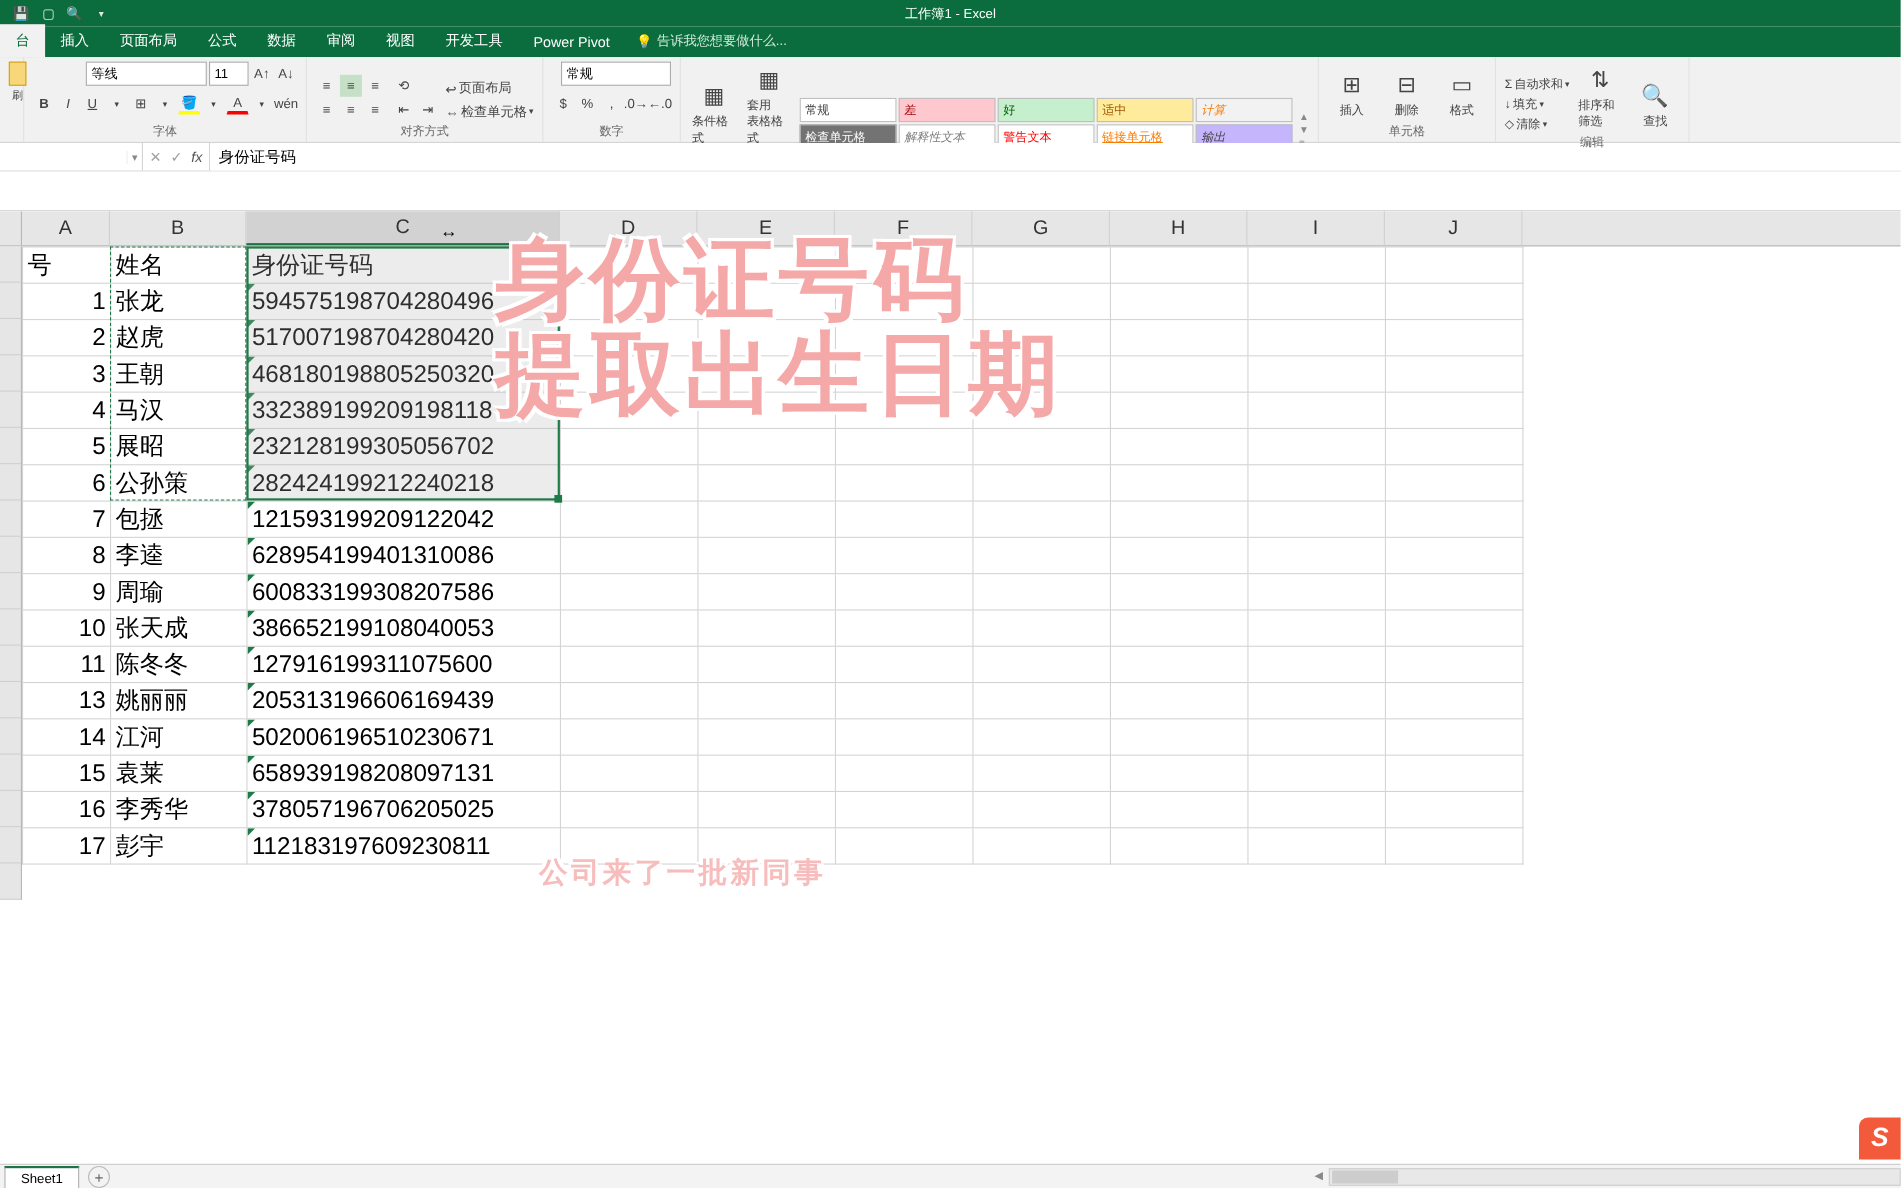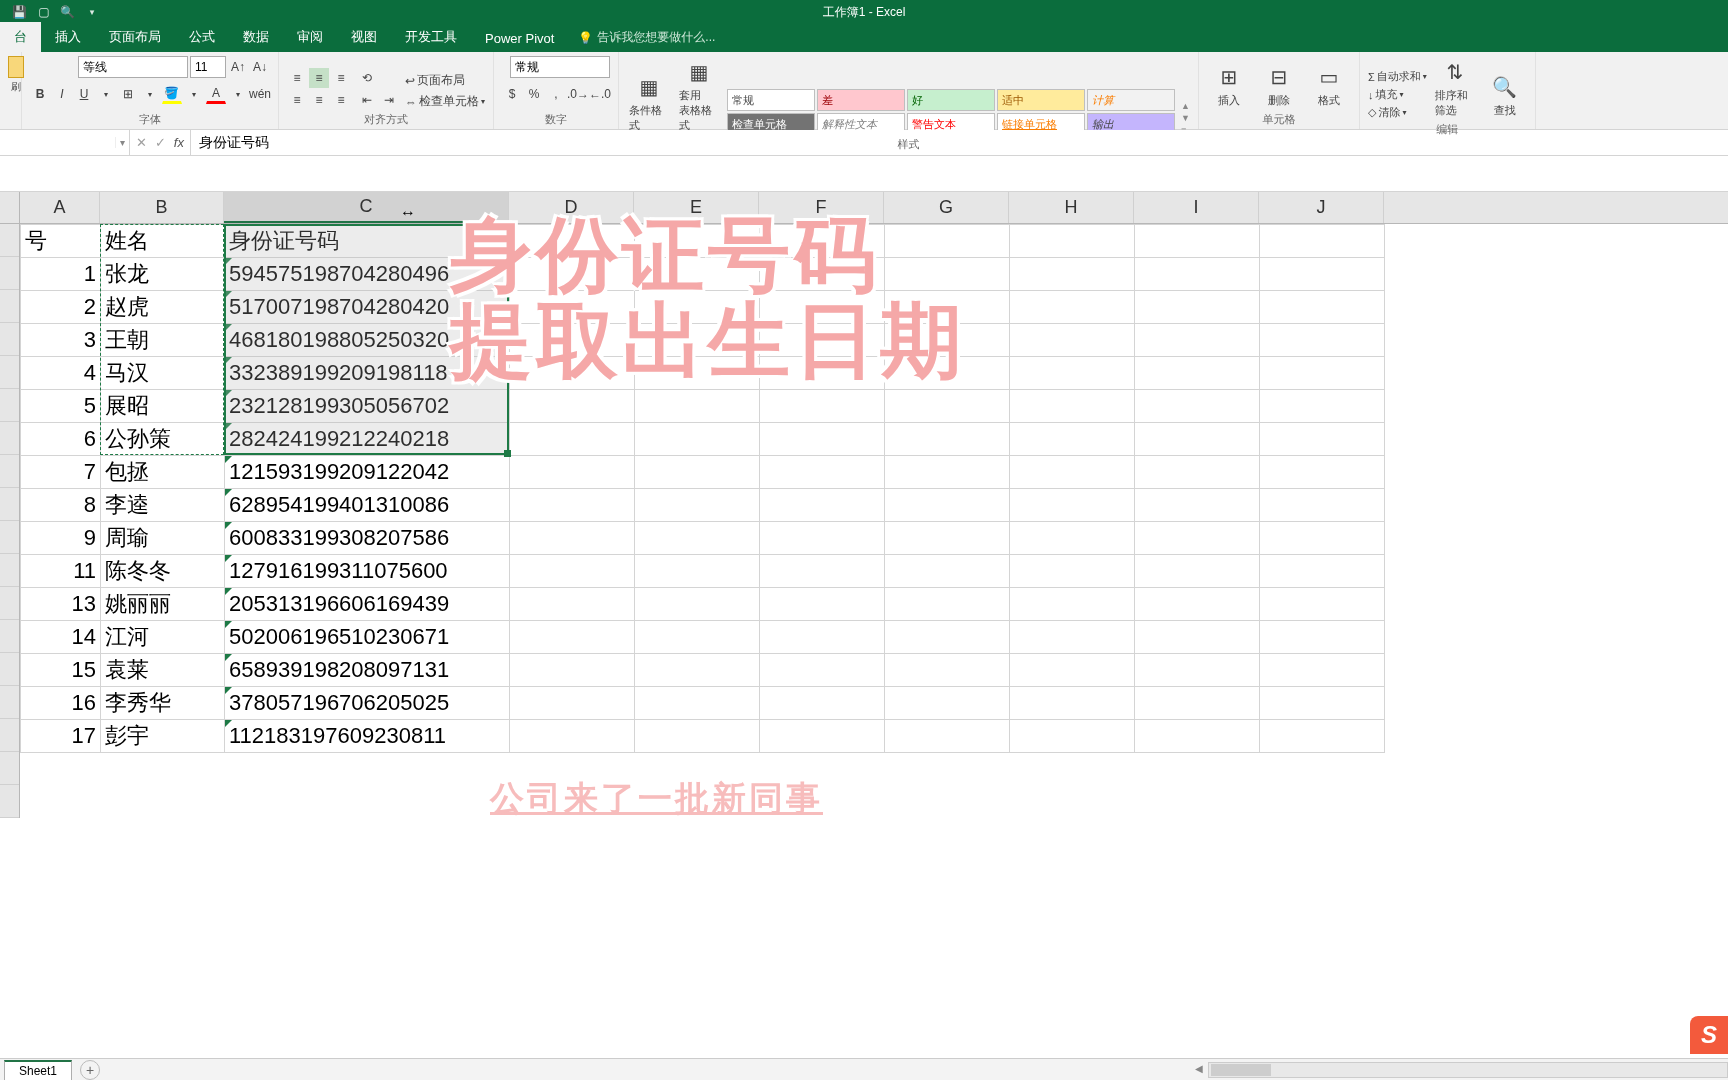--- a/index.html
+++ b/index.html
@@ -246,7 +246,6 @@
         <span>≡</span>
       </div>
     </div>
-    <div class="group-label">样式</div>
   </div>
 
   <div class="ribbon-group">

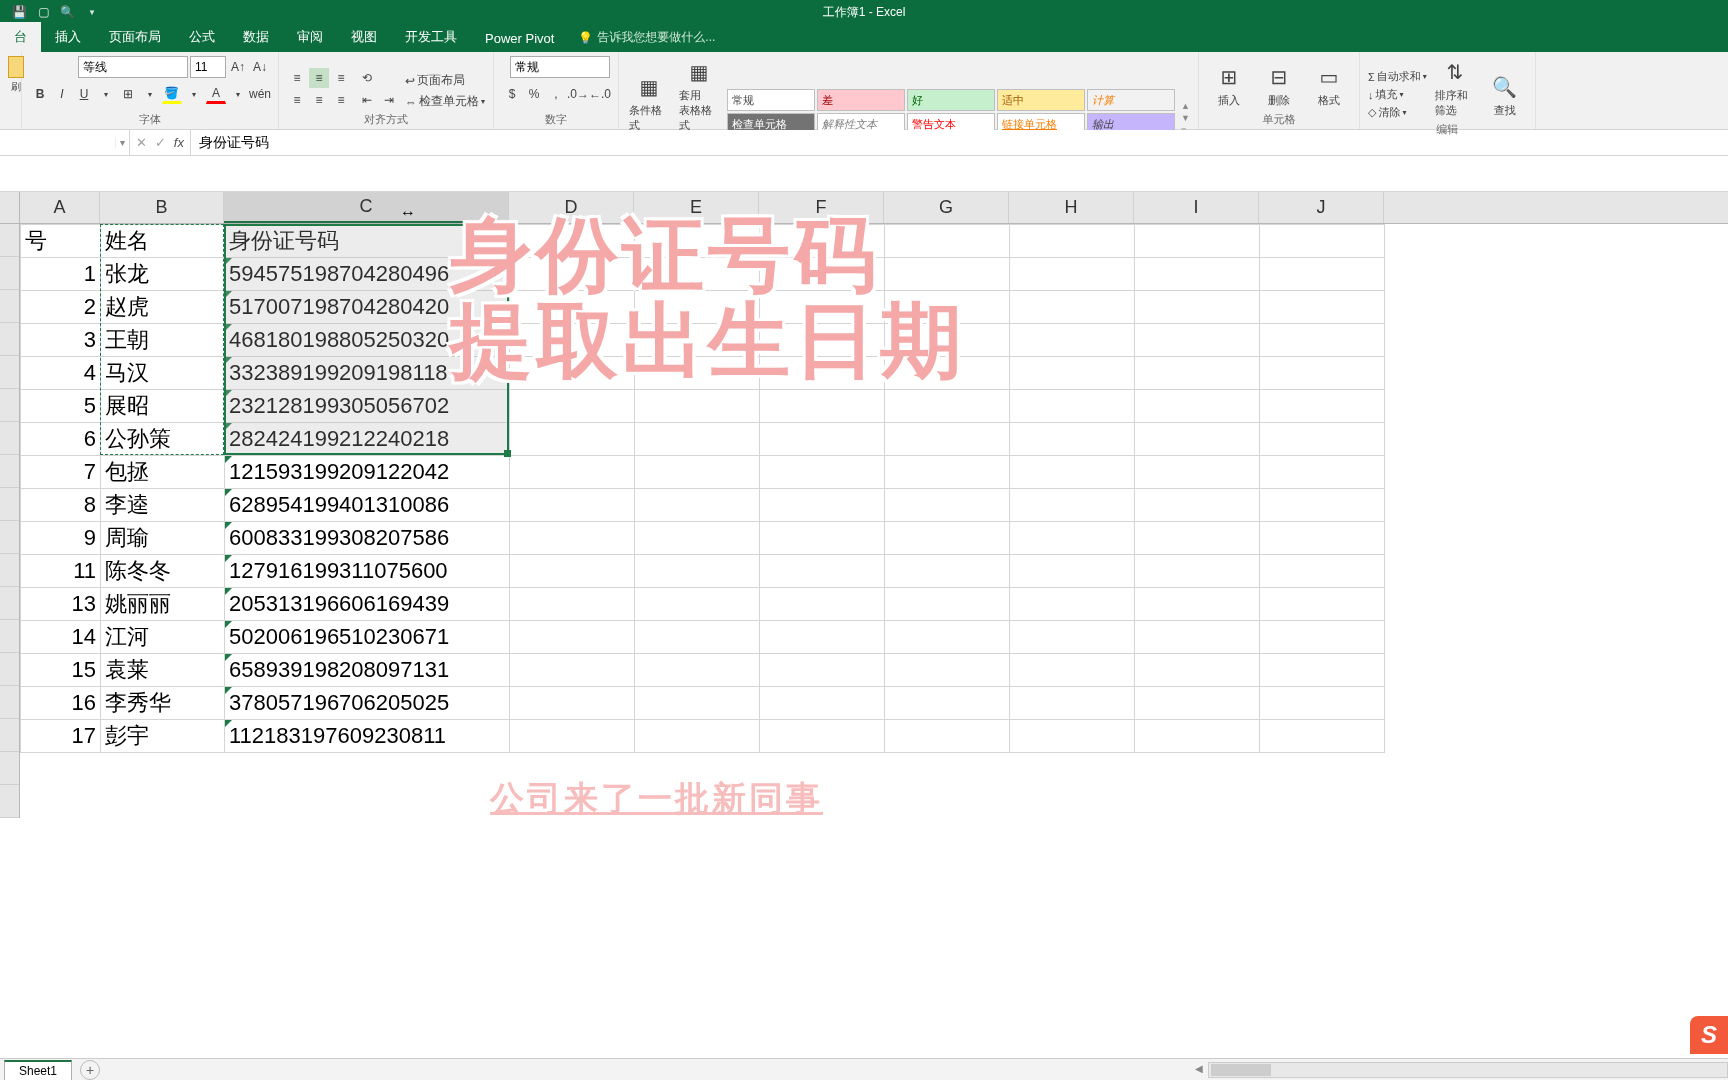--- a/index.html
+++ b/index.html
@@ -485,6 +485,18 @@
               <td></td>
             </tr>
             <tr>
+              <td class="num">10</td>
+              <td>张天成</td>
+              <td class="id-cell">386652199108040053</td>
+              <td></td>
+              <td></td>
+              <td></td>
+              <td></td>
+              <td></td>
+              <td></td>
+              <td></td>
+            </tr>
+            <tr>
               <td class="num">11</td>
               <td>陈冬冬</td>
               <td class="id-cell">127916199311075600</td>

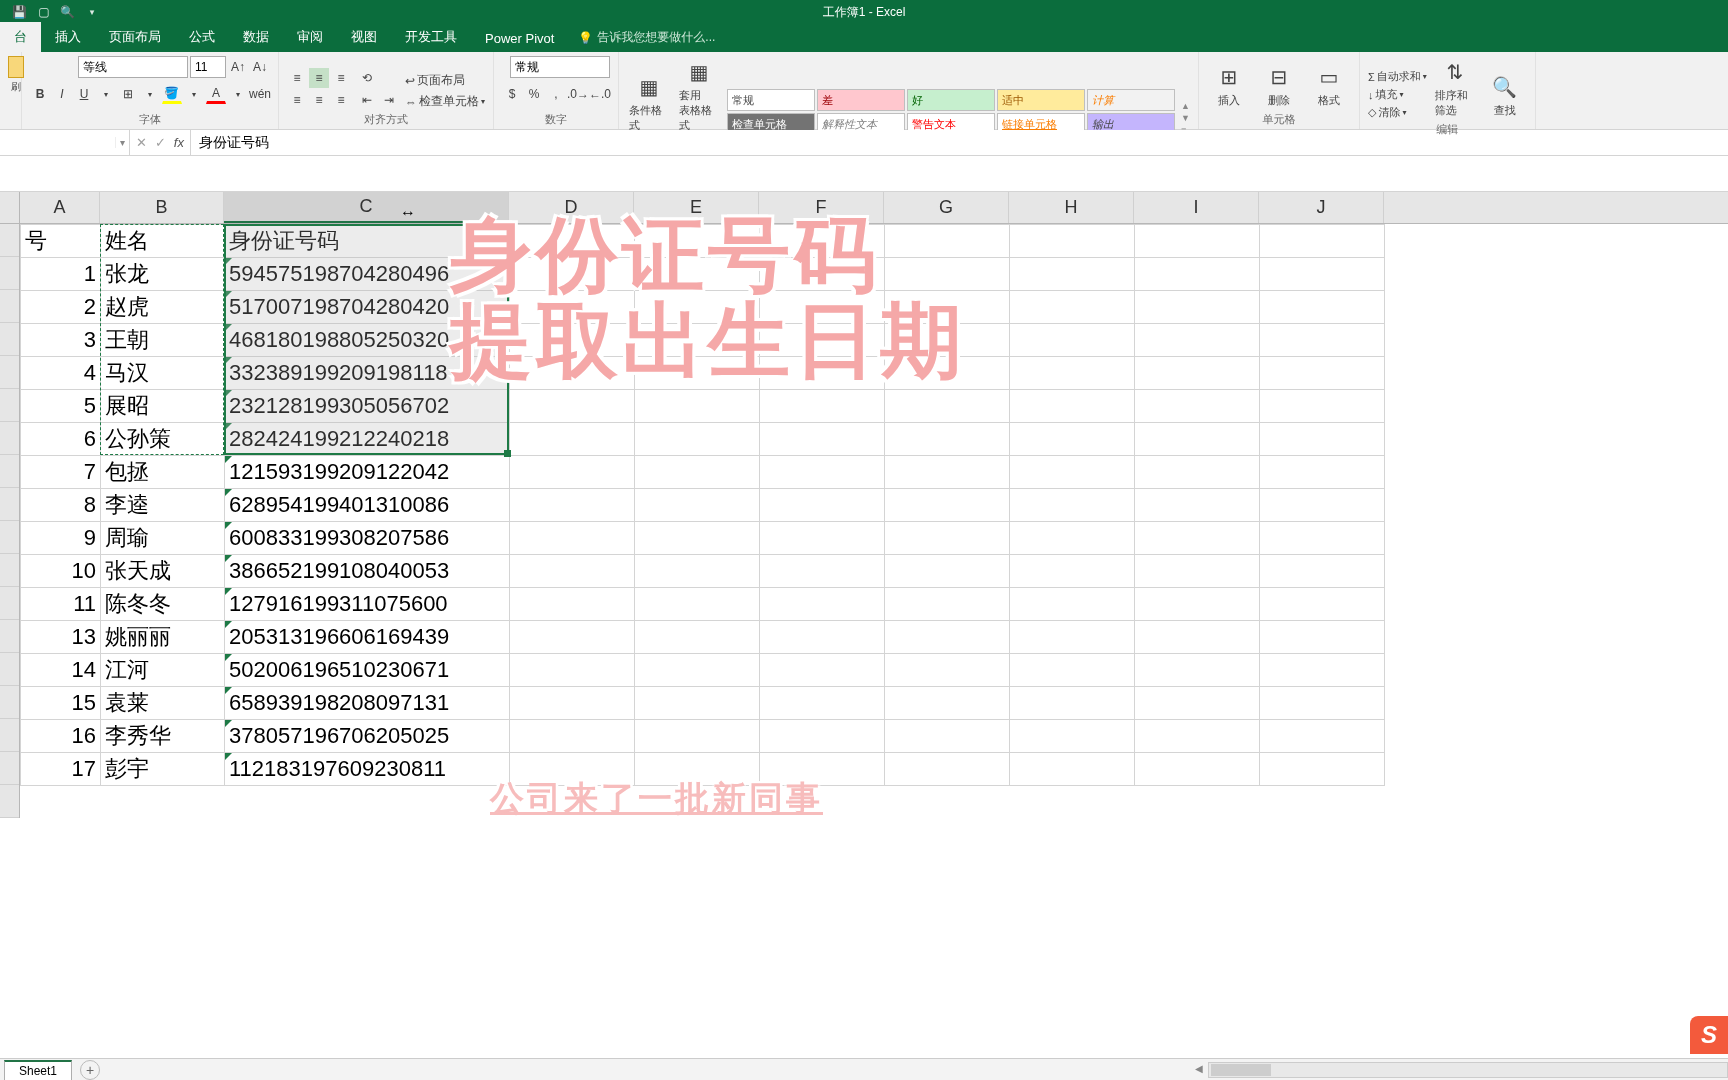--- a/index.html
+++ b/index.html
@@ -586,7 +586,7 @@
   <div>身份证号码</div>
   <div>提取出生日期</div>
 </div>
-<div class="overlay-sub" style="left:490px; top:776px; font-size:34px;text-decoration:underline;">公司来了一批新同事</div>
+<div class="overlay-sub" style="left:490px; top:776px; font-size:26px;">公司来了一批新同事</div>
 
 <div class="sheet-tabs">
   <div class="sheet-tab">Sheet1</div>

